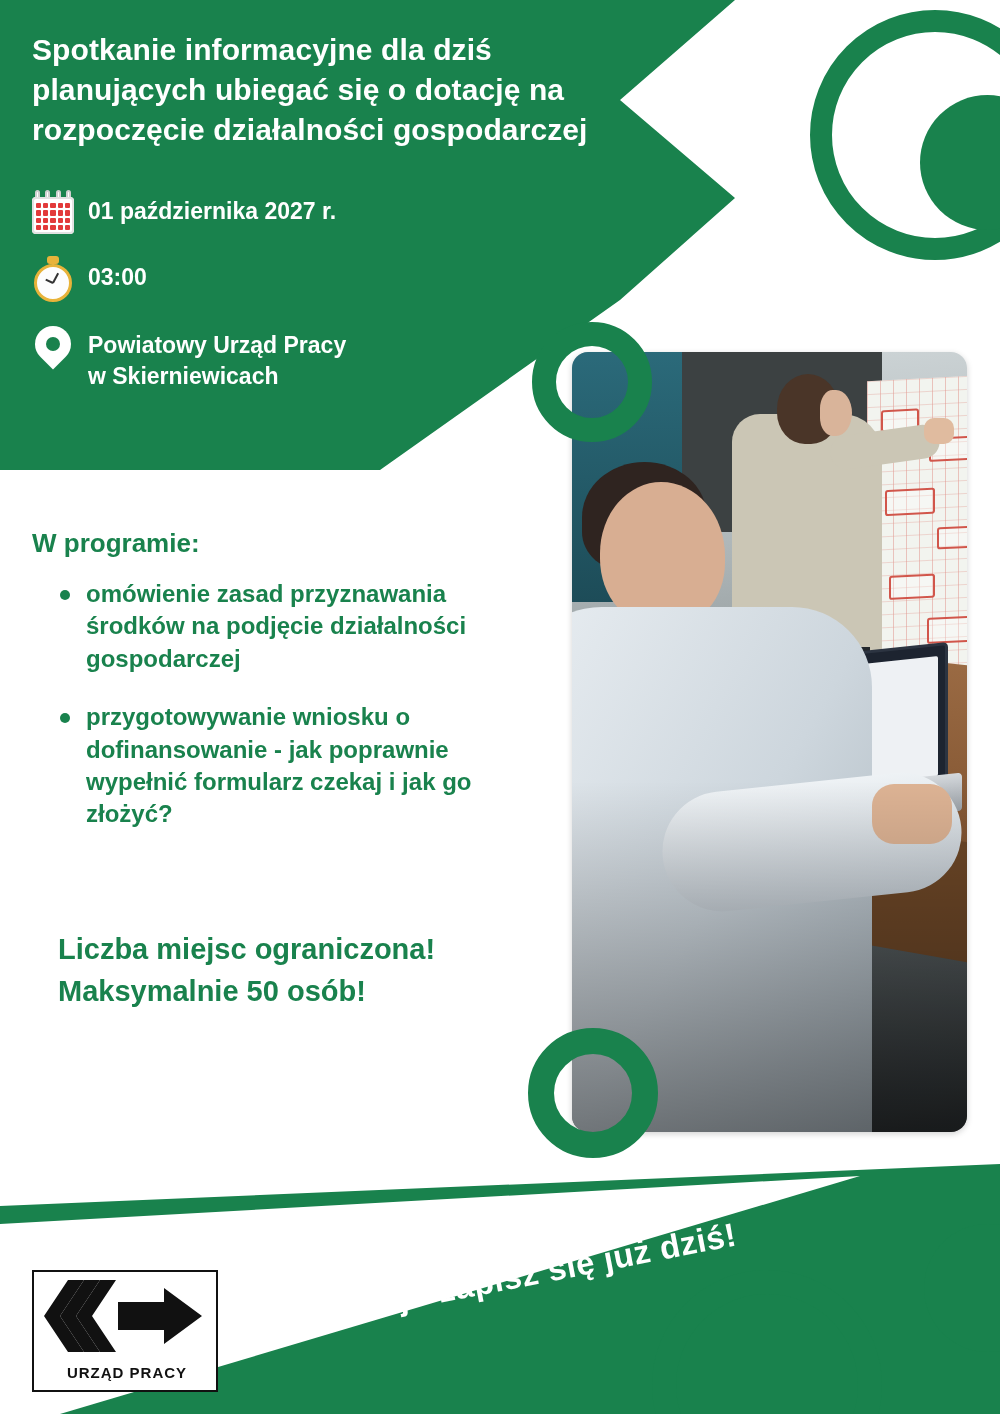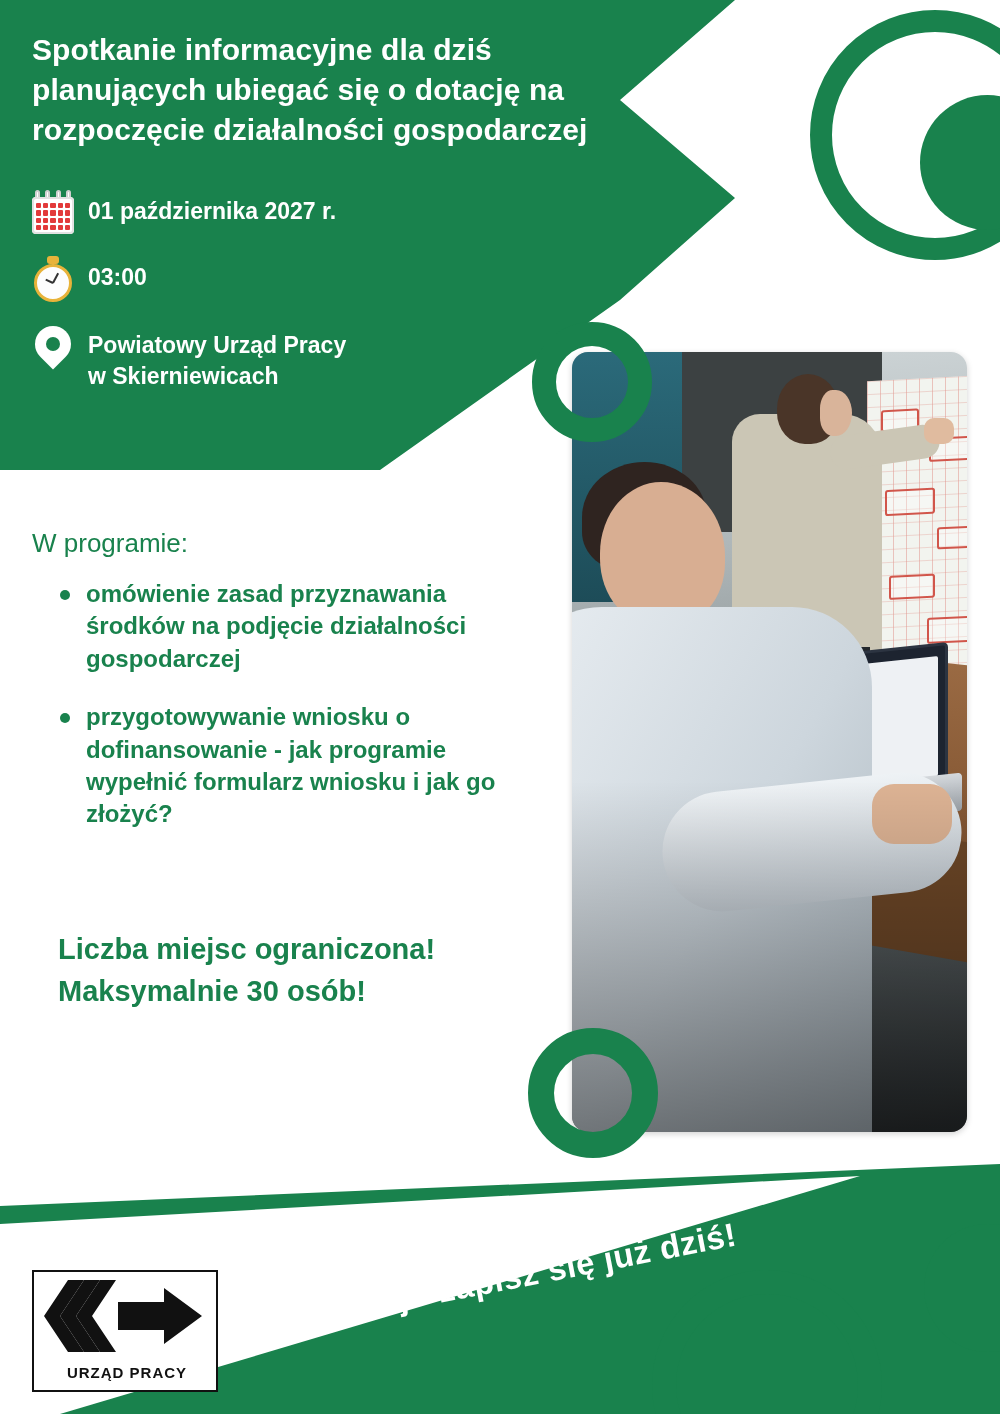--- a/index.html
+++ b/index.html
@@ -478,7 +478,7 @@
     left: 32px;
     top: 528px;
     font-size: 26px;
-    font-weight: normal;
+    font-weight: bold;
     color: #19824D;
   }
   .program-list {

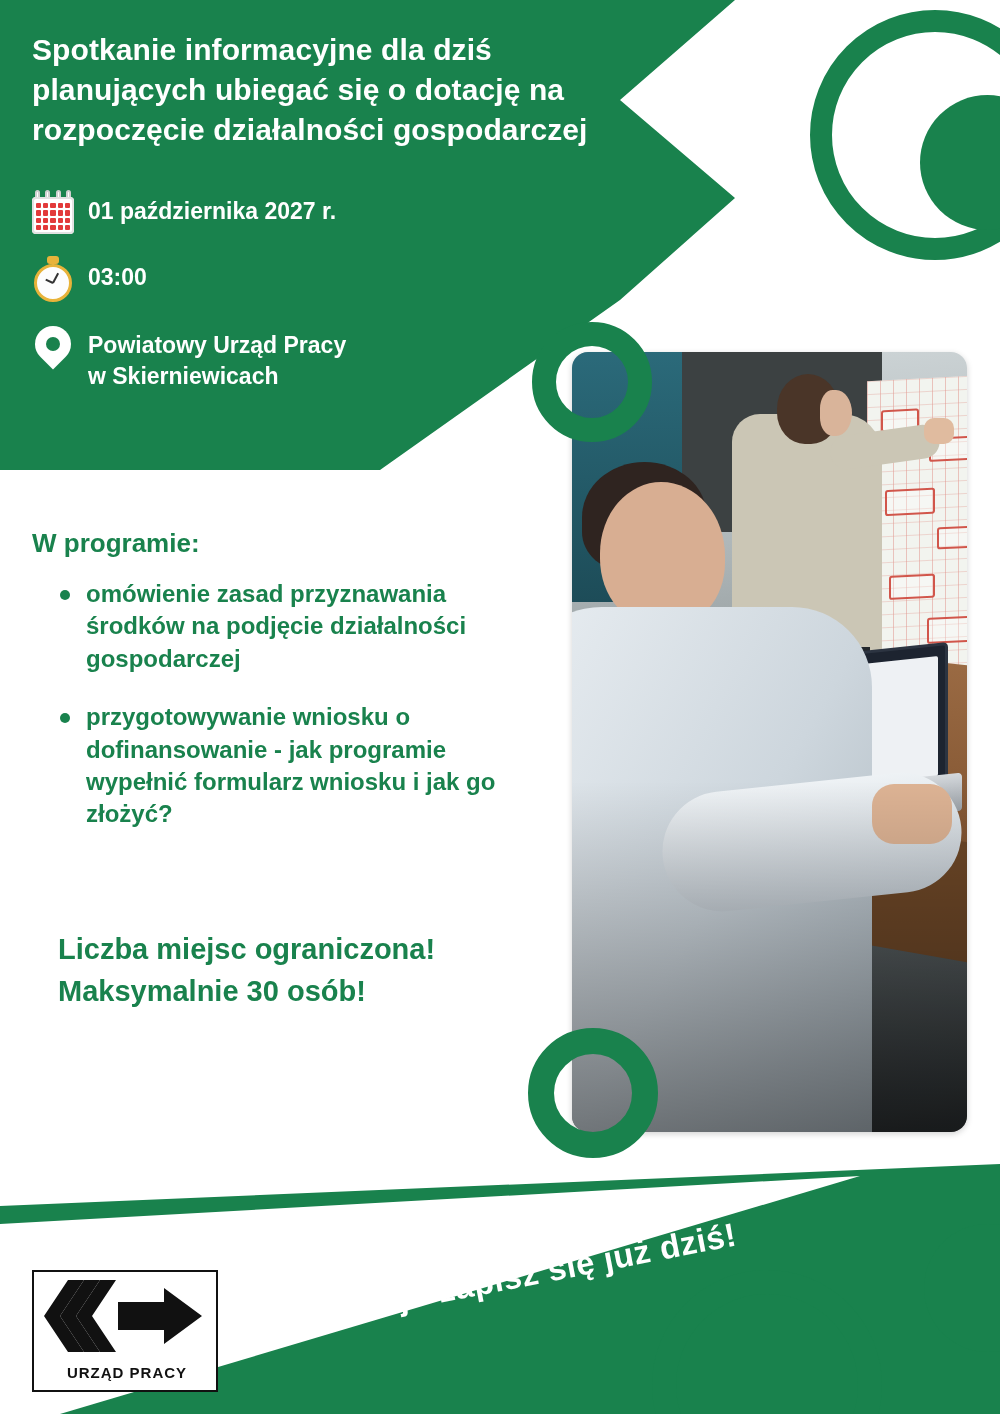--- a/index.html
+++ b/index.html
@@ -760,7 +760,7 @@
   <div class="program-title">W programie:</div>
   <ul class="program-list">
     <li>omówienie zasad przyznawania środków na podjęcie działalności gospodarczej</li>
-    <li>przygotowywanie wniosku o dofinansowanie - jak programie wypełnić formularz wniosku i jak go złożyć?</li>
+    <li>przygotowywanie wniosku o dofinansowanie - jak poprawnie wypełnić formularz czekaj i jak go złożyć?</li>
   </ul>
 
   <div class="highlight">Liczba miejsc ograniczona! Maksymalnie 30 osób!</div>

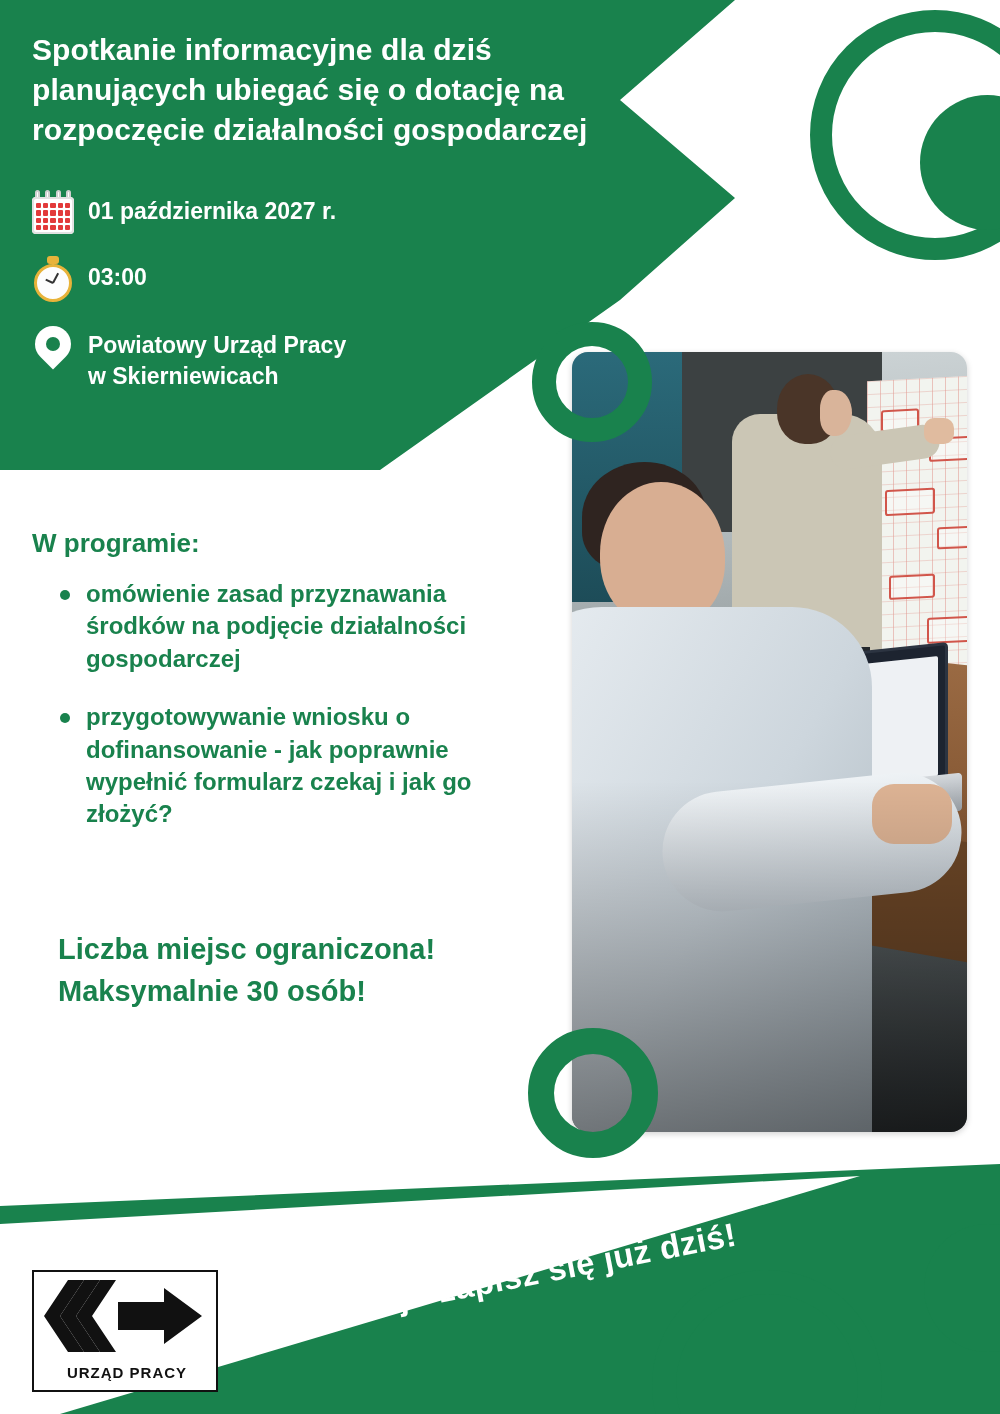--- a/index.html
+++ b/index.html
@@ -763,7 +763,7 @@
     <li>przygotowywanie wniosku o dofinansowanie - jak poprawnie wypełnić formularz czekaj i jak go złożyć?</li>
   </ul>
 
-  <div class="highlight">Liczba miejsc ograniczona! Maksymalnie 30 osób!</div>
+  <div class="highlight">Liczba miejsc ograniczona! Maksymalnie 50 osób!</div>
 
 
   <div class="bottom-band"></div>

